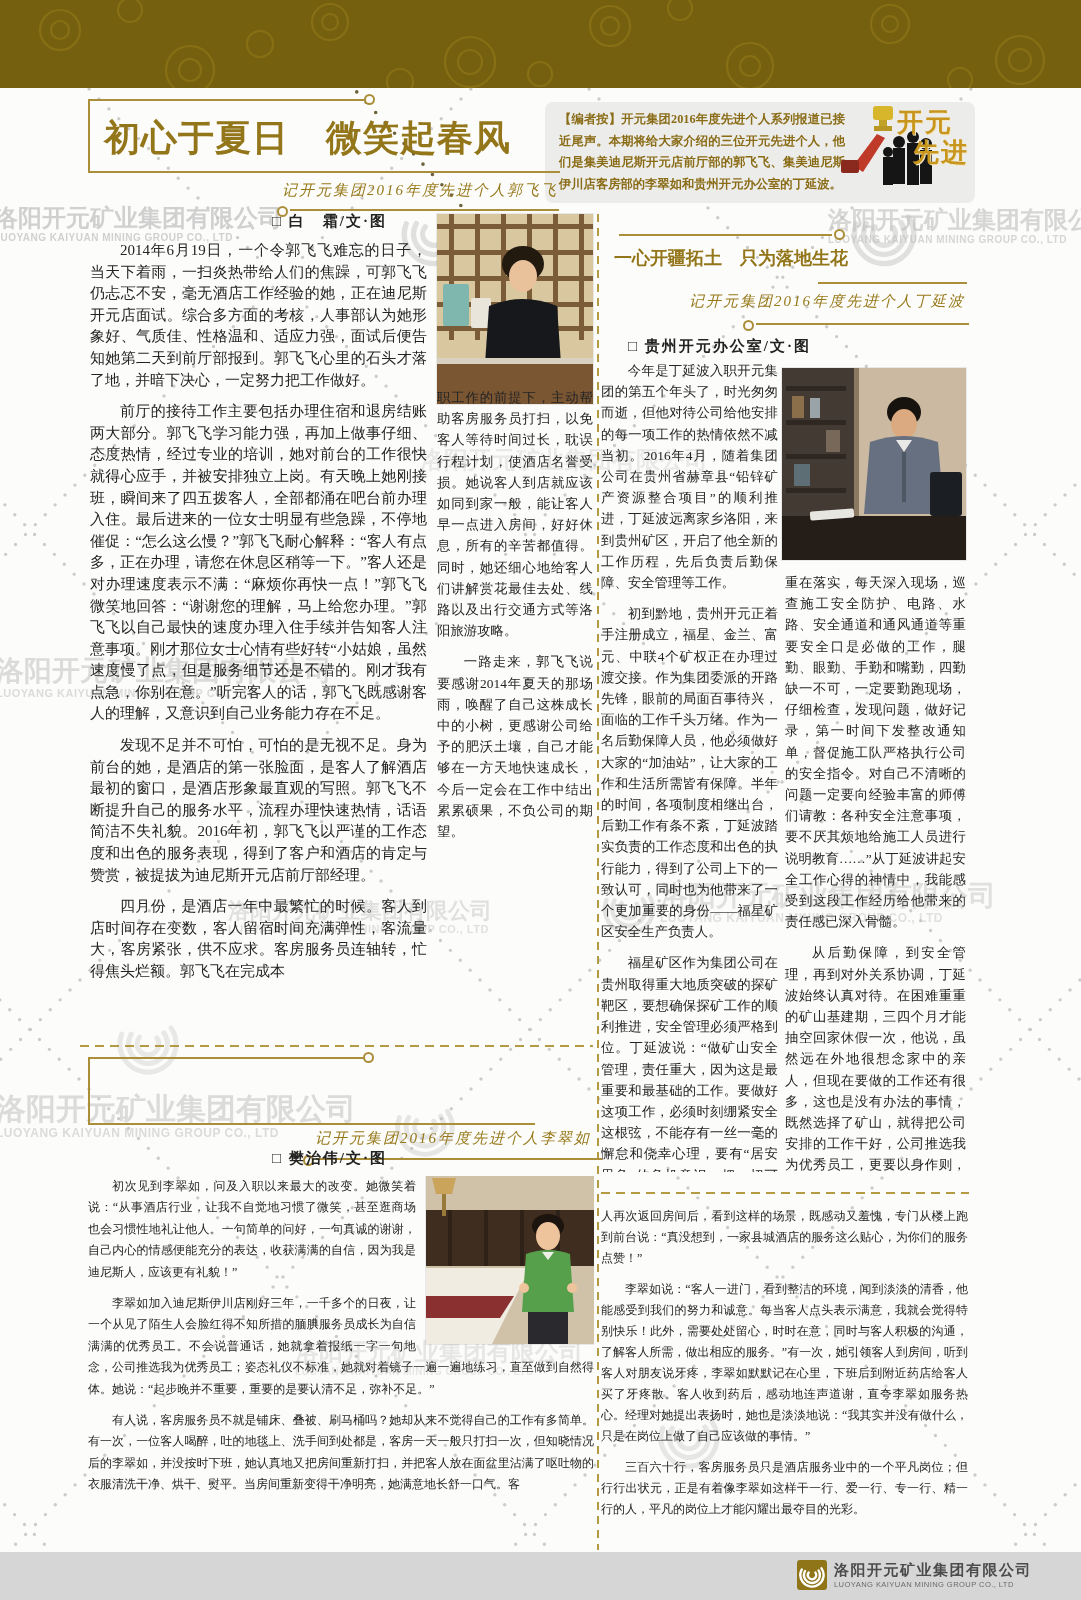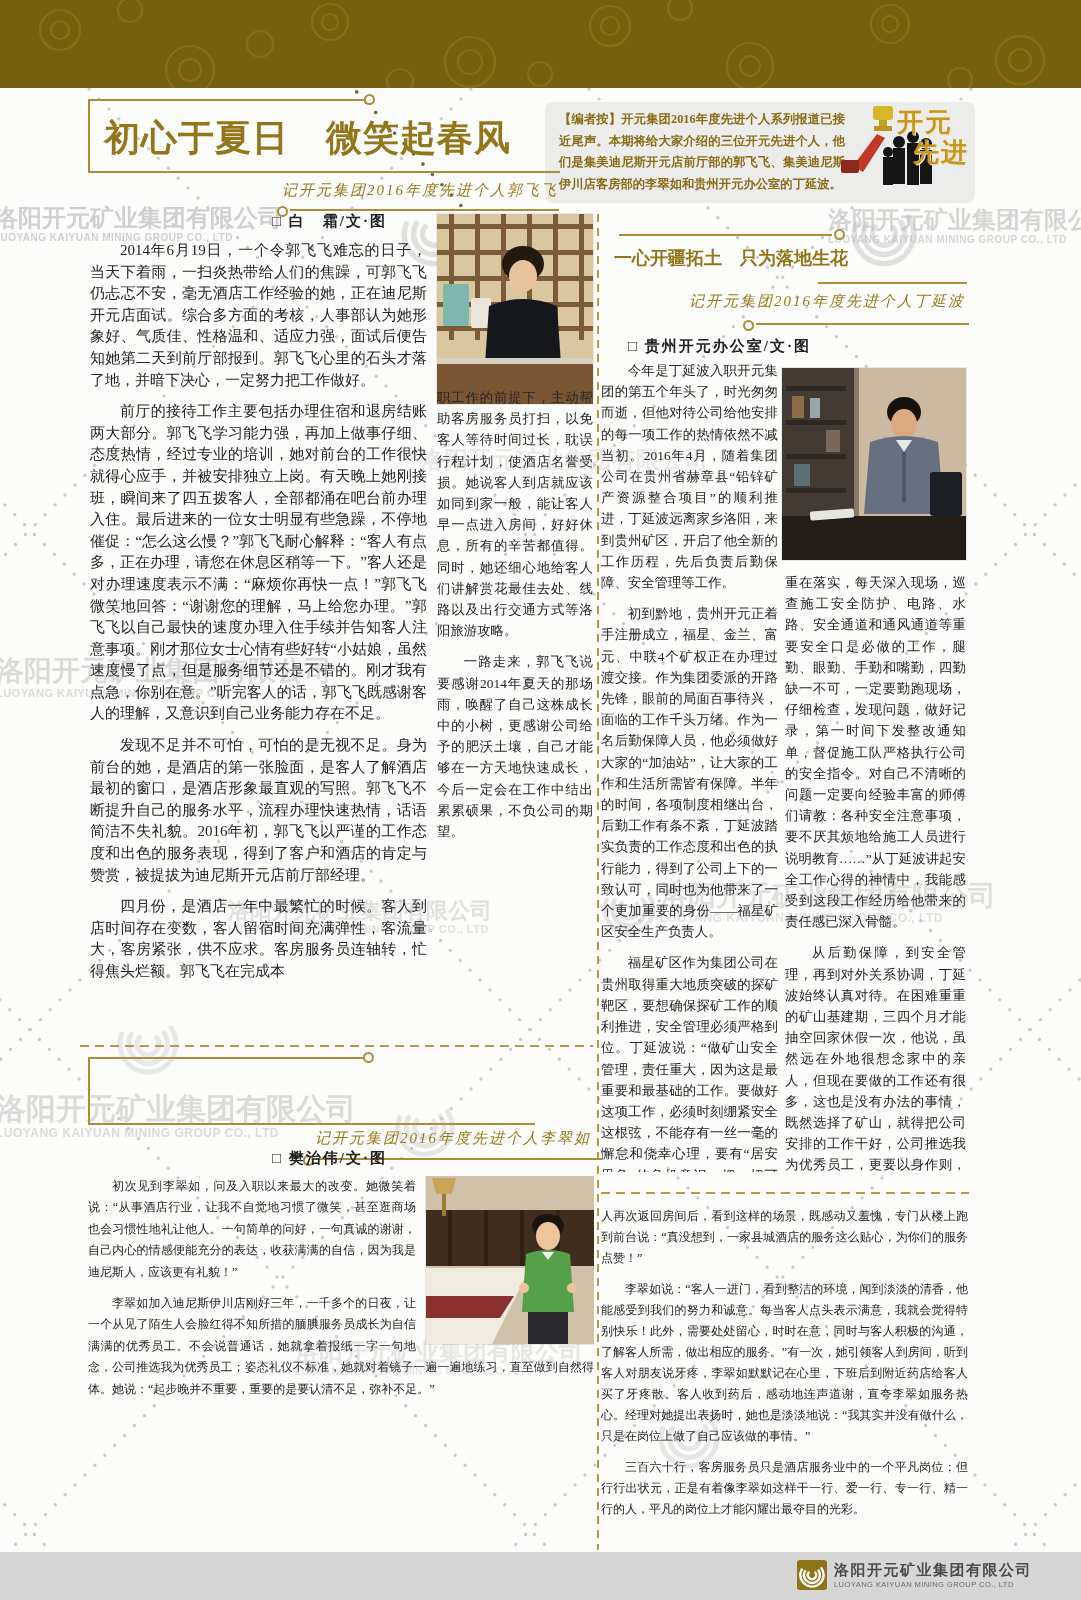--- a/index.html
+++ b/index.html
@@ -349,6 +349,7 @@
     </div>
     <p>初次见到李翠如，问及入职以来最大的改变。她微笑着说：“从事酒店行业，让我不自觉地习惯了微笑，甚至逛商场也会习惯性地礼让他人。一句简单的问好，一句真诚的谢谢，自己内心的情感便能充分的表达，收获满满的自信，因为我是迪尼斯人，应该更有礼貌！”</p>
     <p>李翠如加入迪尼斯伊川店刚好三年，一千多个的日夜，让一个从见了陌生人会脸红得不知所措的腼腆服务员成长为自信满满的优秀员工。不会说普通话，她就拿着报纸一字一句地念，公司推选我为优秀员工；姿态礼仪不标准，她就对着镜子一遍一遍地练习，直至做到自然得体。她说：“起步晚并不重要，重要的是要认清不足，弥补不足。”</p>
+    <p>有人说，客房服务员不就是铺床、叠被、刷马桶吗？她却从来不觉得自己的工作有多简单。有一次，一位客人喝醉，吐的地毯上、洗手间到处都是，客房一天一般只打扫一次，但知晓情况后的李翠如，并没按时下班，她认真地又把房间重新打扫，并把客人放在面盆里沾满了呕吐物的衣服清洗干净、烘干、熨平。当房间重新变得干净明亮，她满意地长舒一口气。客</p>
   </div>
 
   <div class="abs col" style="left:601px;top:1206px;width:367px;height:344px;line-height:21px">

